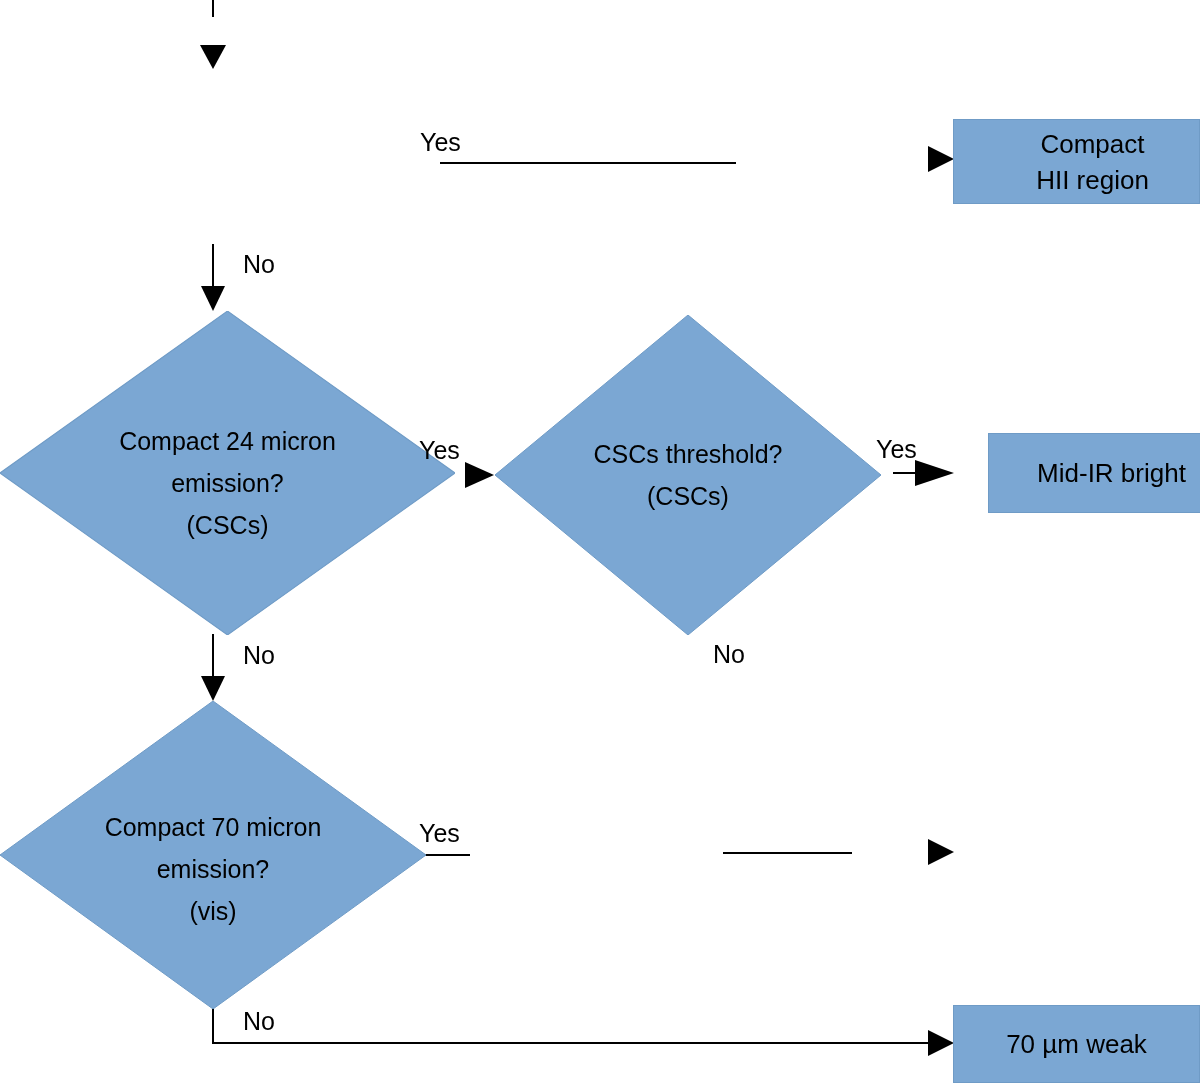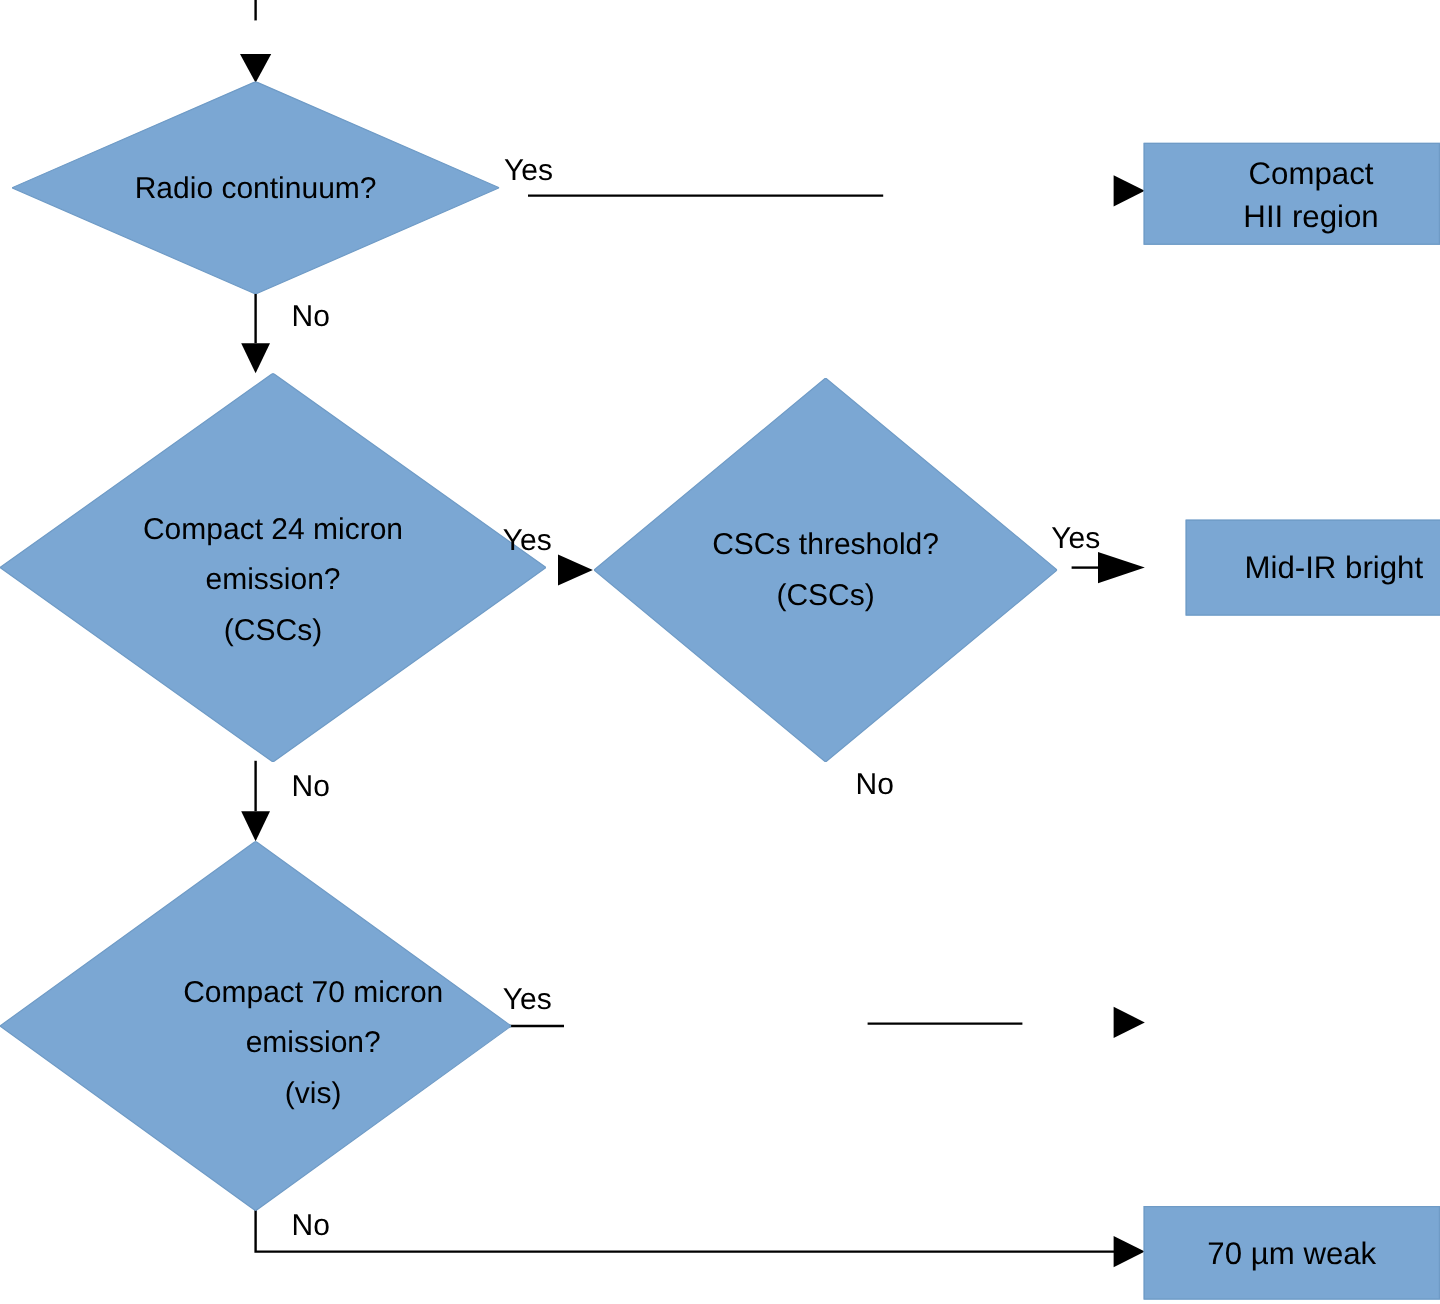--- a/index.html
+++ b/index.html
@@ -115,12 +115,6 @@
     <polygon points="928,1030 954,1043 928,1056" fill="#000000"></polygon>
   </svg>
 
-  <div class="diamond-wrap" style="left:10px; top:68px; width:406px; height:177px;">
-    <svg class="diamond-shape" viewBox="0 0 406 177" preserveAspectRatio="none" xmlns="http://www.w3.org/2000/svg">
-      <polygon points="203,0 406,88.5 203,177 0,88.5" fill="#7ba7d3" stroke="#6f9bc6" stroke-width="1"></polygon>
-    </svg>
-    <div class="diamond-label">Radio continuum?</div>
-  </div>
 
   <div class="diamond-wrap" style="left:0px; top:311px; width:426px; height:324px;padding-left:29px;">
     <svg class="diamond-shape" viewBox="0 0 426 324" preserveAspectRatio="none" xmlns="http://www.w3.org/2000/svg">

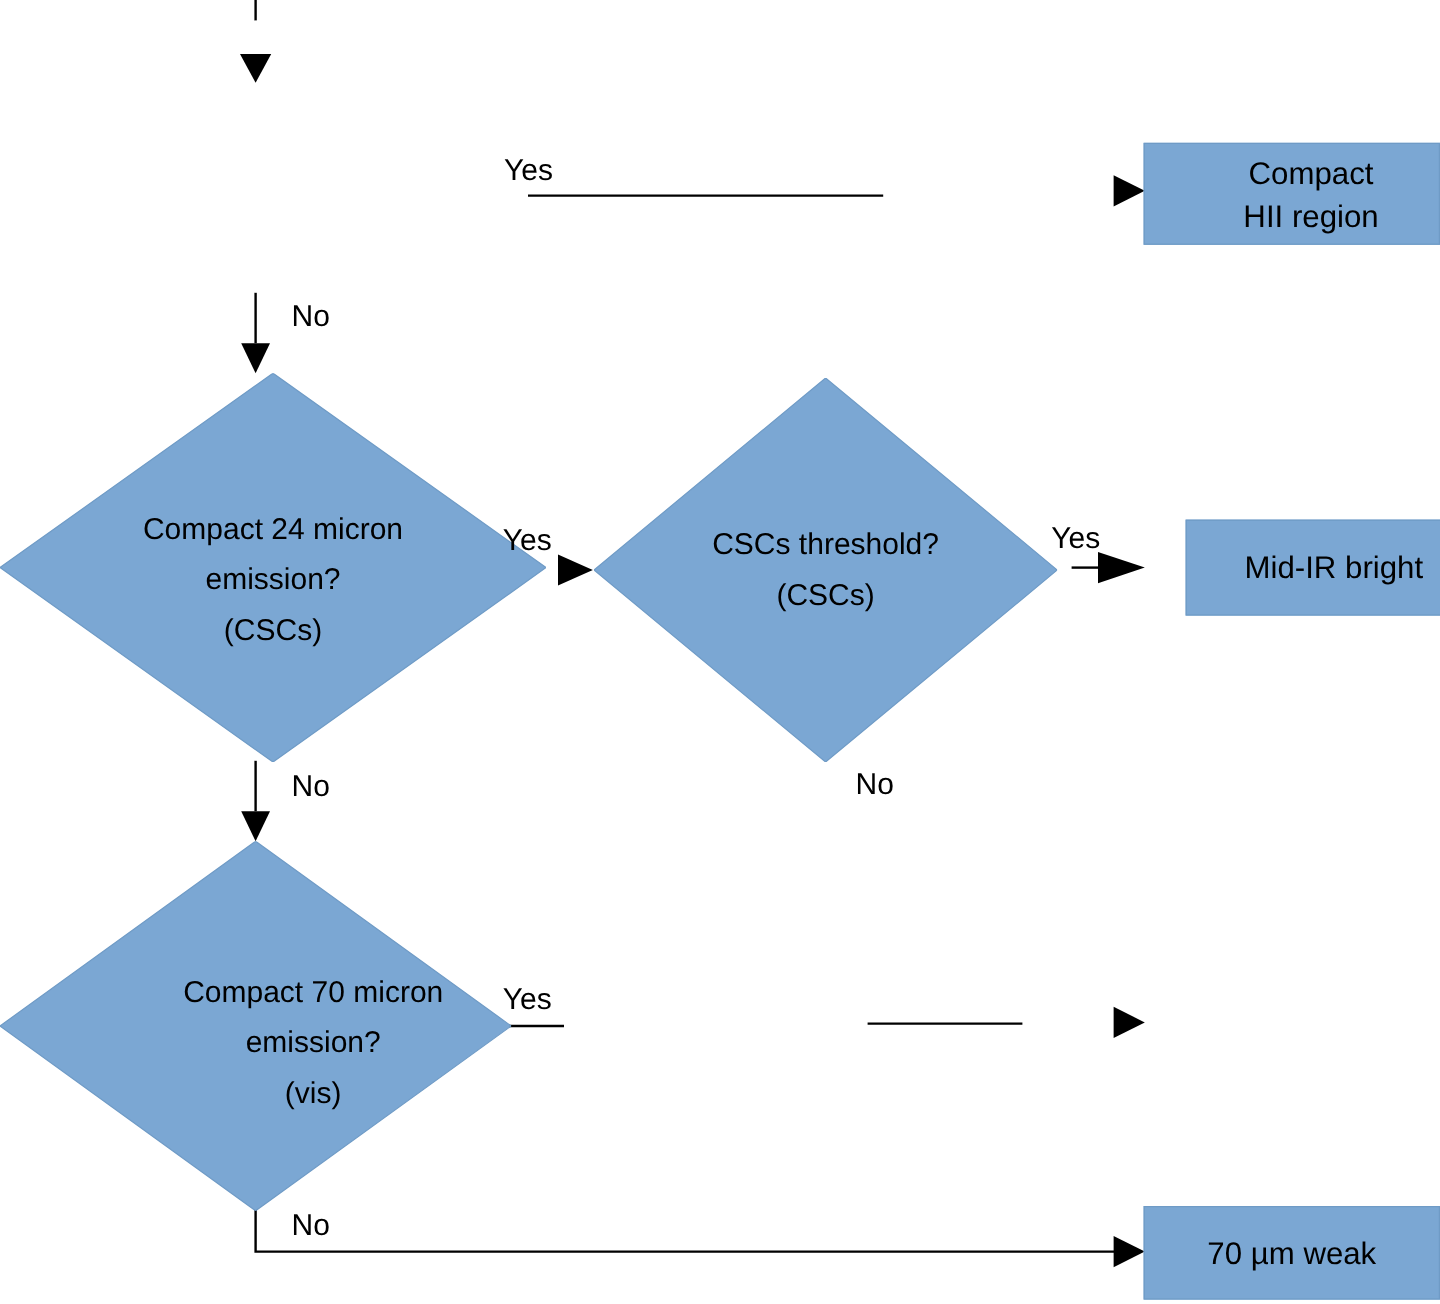--- a/index.html
+++ b/index.html
@@ -137,7 +137,7 @@
     <svg class="diamond-shape" viewBox="0 0 426 308" preserveAspectRatio="none" xmlns="http://www.w3.org/2000/svg">
       <polygon points="213,0 426,154 213,308 0,154" fill="#7ba7d3" stroke="#6f9bc6" stroke-width="1"></polygon>
     </svg>
-    <div class="diamond-label" style="padding-top:14px;margin-left:48px;">Compact 70 micron
+    <div class="diamond-label" style="padding-top:14px;">Compact 70 micron
 emission?
 (vis)</div>
   </div>

